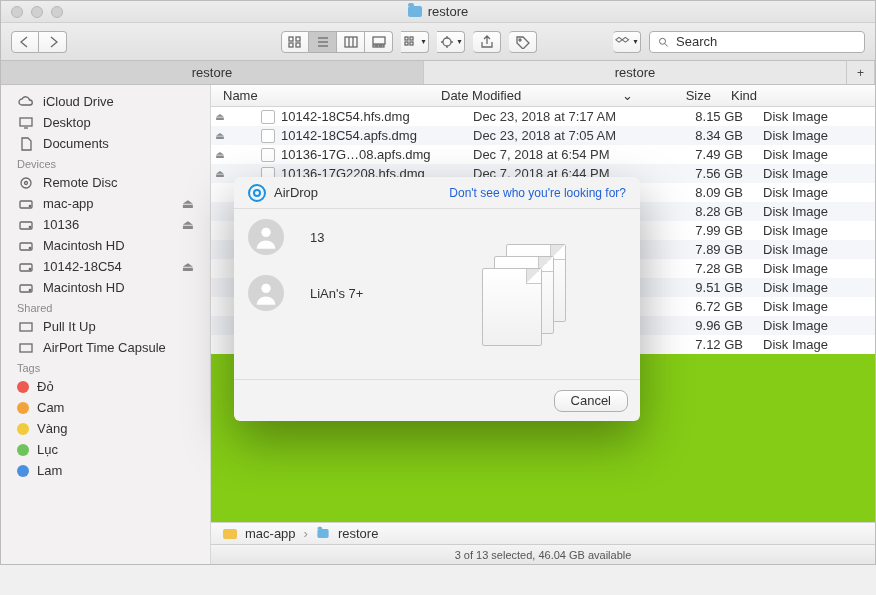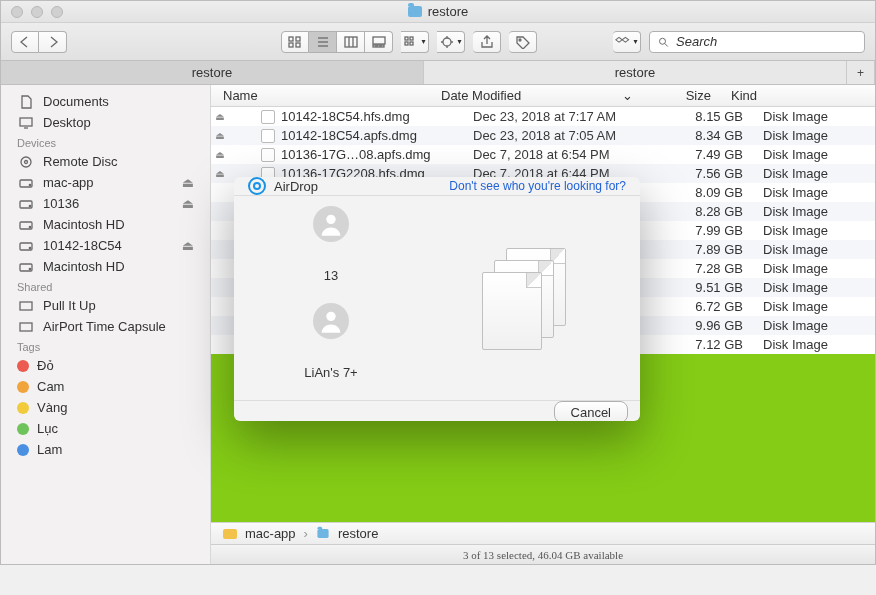--- a/index.html
+++ b/index.html
@@ -19,7 +19,7 @@
 .tb-btn.single { border-radius:4px; }
 .tb-btn + .tb-btn { border-left:none; }
 .tb-btn.active { background:#c8c8c8; }
-.search { flex:1; max-width:220px; margin-left:auto; height:22px; border:1px solid #b0b0b0; border-radius:4px; background:#fff; display:flex; align-items:center; padding:0 8px; color:#9a9a9a;font-style:italic; }
+.search { flex:1; max-width:220px; margin-left:auto; height:22px; border:1px solid #b0b0b0; border-radius:4px; background:#fff; display:flex; align-items:center; padding:0 8px; color:#9a9a9a; }
 .tabs { height:24px; background:#e0e0e0; border-bottom:1px solid #c0c0c0; display:flex; }
 .tab { flex:1; display:flex; align-items:center; justify-content:center; border-right:1px solid #c9c9c9; color:#4a4a4a; font-size:12px; background:#e8e8e8; }
 .tab.active { background:#d2d2d2; }

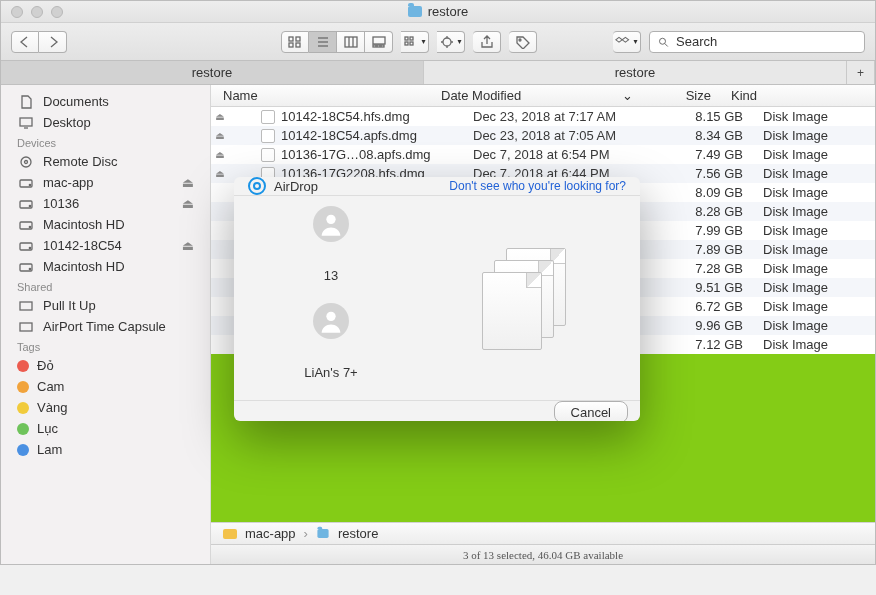--- a/index.html
+++ b/index.html
@@ -206,6 +206,14 @@
           <div class="sb-item">
     <span class="icon">
               <svg class="ico" viewBox="0 0 16 14">
+                <path d="M4 10a3 3 0 010-6 4 4 0 017.5 1A2.5 2.5 0 0112 10z"></path>
+              </svg>
+            </span>
+    <span>iCloud Drive</span>
+          </div>
+          <div class="sb-item">
+    <span class="icon">
+              <svg class="ico" viewBox="0 0 16 14">
                 <path d="M4 1h6l3 3v9H4z"></path>
               </svg>
             </span>

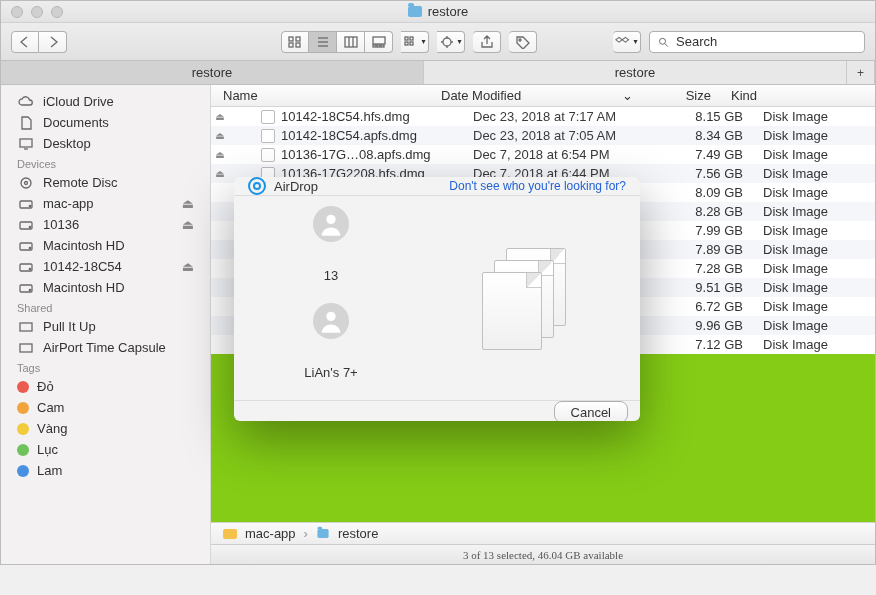--- a/index.html
+++ b/index.html
@@ -214,19 +214,19 @@
           <div class="sb-item">
     <span class="icon">
               <svg class="ico" viewBox="0 0 16 14">
-                <path d="M4 1h6l3 3v9H4z"></path>
-              </svg>
-            </span>
-    <span>Documents</span>
-          </div>
-          <div class="sb-item">
-    <span class="icon">
-              <svg class="ico" viewBox="0 0 16 14">
                 <rect x="2" y="2" width="12" height="8"></rect>
                 <line x1="6" y1="12" x2="10" y2="12"></line>
               </svg>
             </span>
     <span>Desktop</span>
+          </div>
+          <div class="sb-item">
+    <span class="icon">
+              <svg class="ico" viewBox="0 0 16 14">
+                <path d="M4 1h6l3 3v9H4z"></path>
+              </svg>
+            </span>
+    <span>Documents</span>
           </div>
         </div>
       <div class="sb-head">Devices</div>

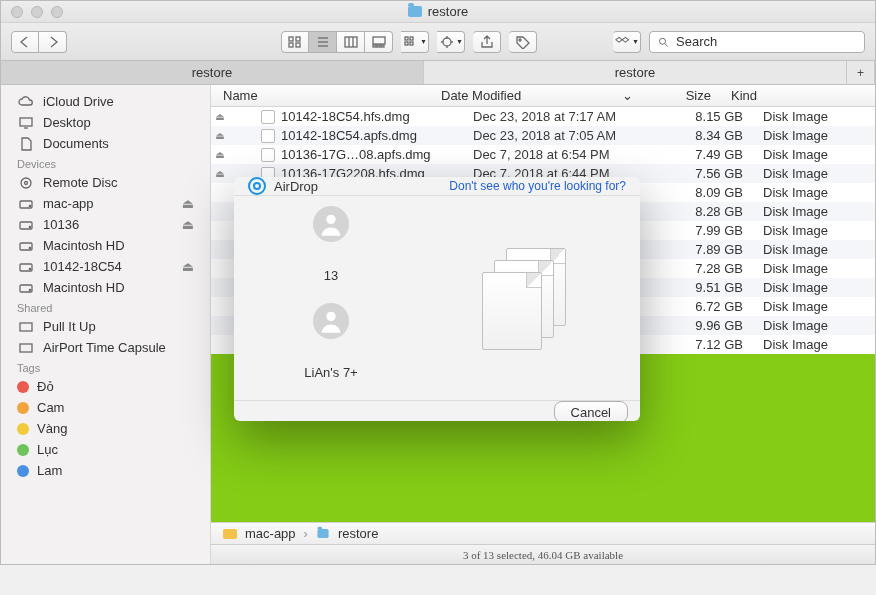--- a/index.html
+++ b/index.html
@@ -58,7 +58,7 @@
 .modal-head .link { margin-left:auto; color:#2262d6; font-size:12px; }
 .modal-body { flex:1; display:flex; }
 .recipients { flex:0 0 180px; padding:10px 0 0 14px; }
-.recip { display:flex; align-items:center; gap:26px; margin-bottom:20px;flex-direction:column; }
+.recip { display:flex; align-items:center; gap:26px; margin-bottom:20px; }
 .avatar { width:36px; height:36px; border-radius:50%; background:#d4d4d4; display:flex; align-items:center; justify-content:center; }
 .avatar svg { width:28px; height:28px; fill:#fff; }
 .preview { flex:1; display:flex; align-items:center; justify-content:center; }

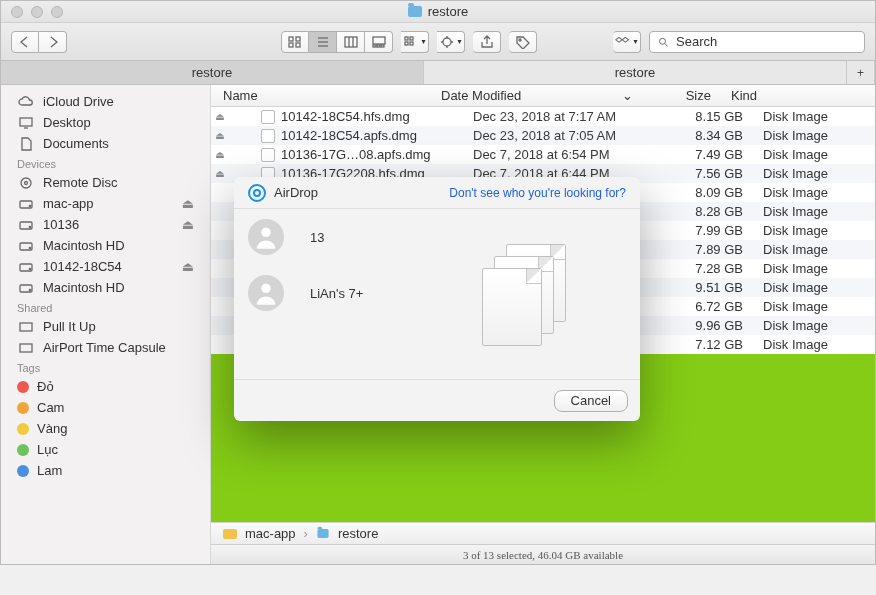--- a/index.html
+++ b/index.html
@@ -49,7 +49,7 @@
 .pathbar { height:22px; background:linear-gradient(#fafafa,#ededed); border-top:1px solid #d2d2d2; display:flex; align-items:center; padding:0 12px; gap:8px; font-size:11px; color:#555; }
 .drive-icon { width:14px; height:10px; background:#f3c24a; border-radius:2px; }
 .chev { color:#999; }
-.statusbar { height:20px; background:linear-gradient(#f4f4f4,#e6e6e6); border-top:1px solid #cdcdcd; display:flex; align-items:center; justify-content:center; font-size:11px; color:#555;font-family:Liberation Serif, serif; }
+.statusbar { height:20px; background:linear-gradient(#f4f4f4,#e6e6e6); border-top:1px solid #cdcdcd; display:flex; align-items:center; justify-content:center; font-size:11px; color:#555; }
 
 .modal { position:absolute; left:234px; top:177px; width:406px; height:244px; background:#f3f3f3; border-radius:6px; box-shadow:0 20px 50px rgba(0,0,0,0.35); display:flex; flex-direction:column; overflow:hidden; }
 .modal-head { height:32px; border-bottom:1px solid #ddd; display:flex; align-items:center; padding:0 14px; }

